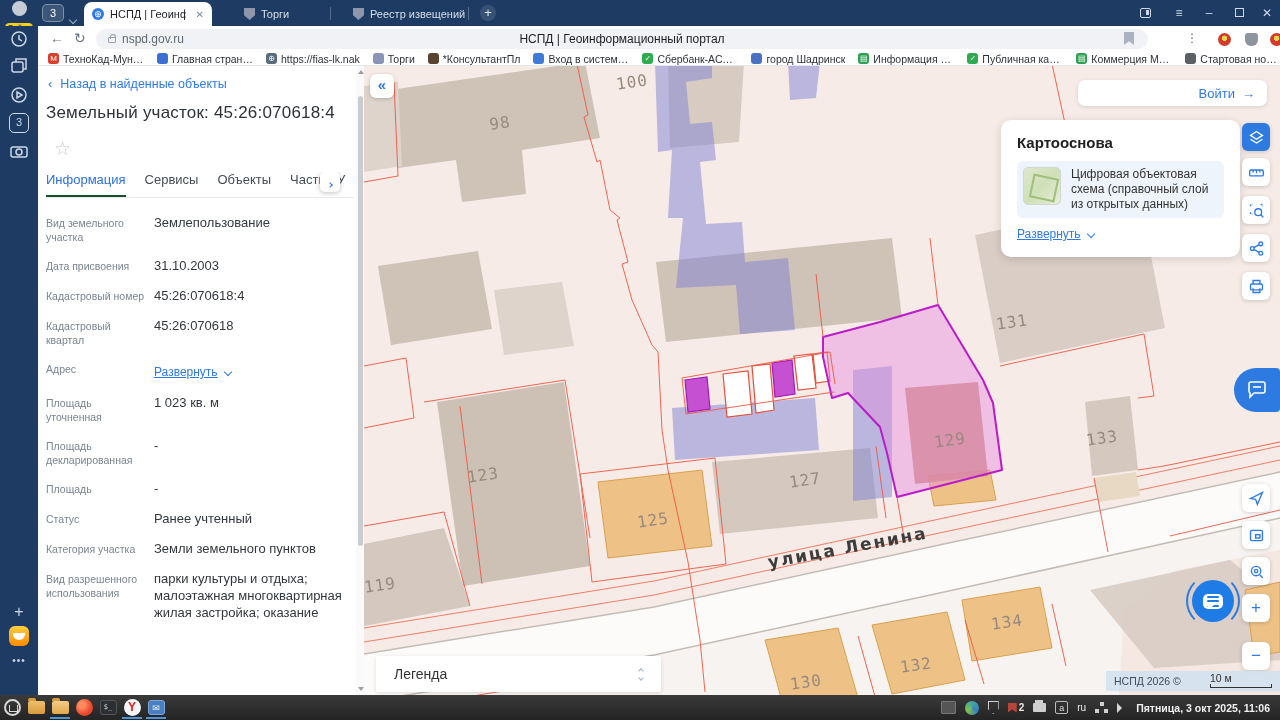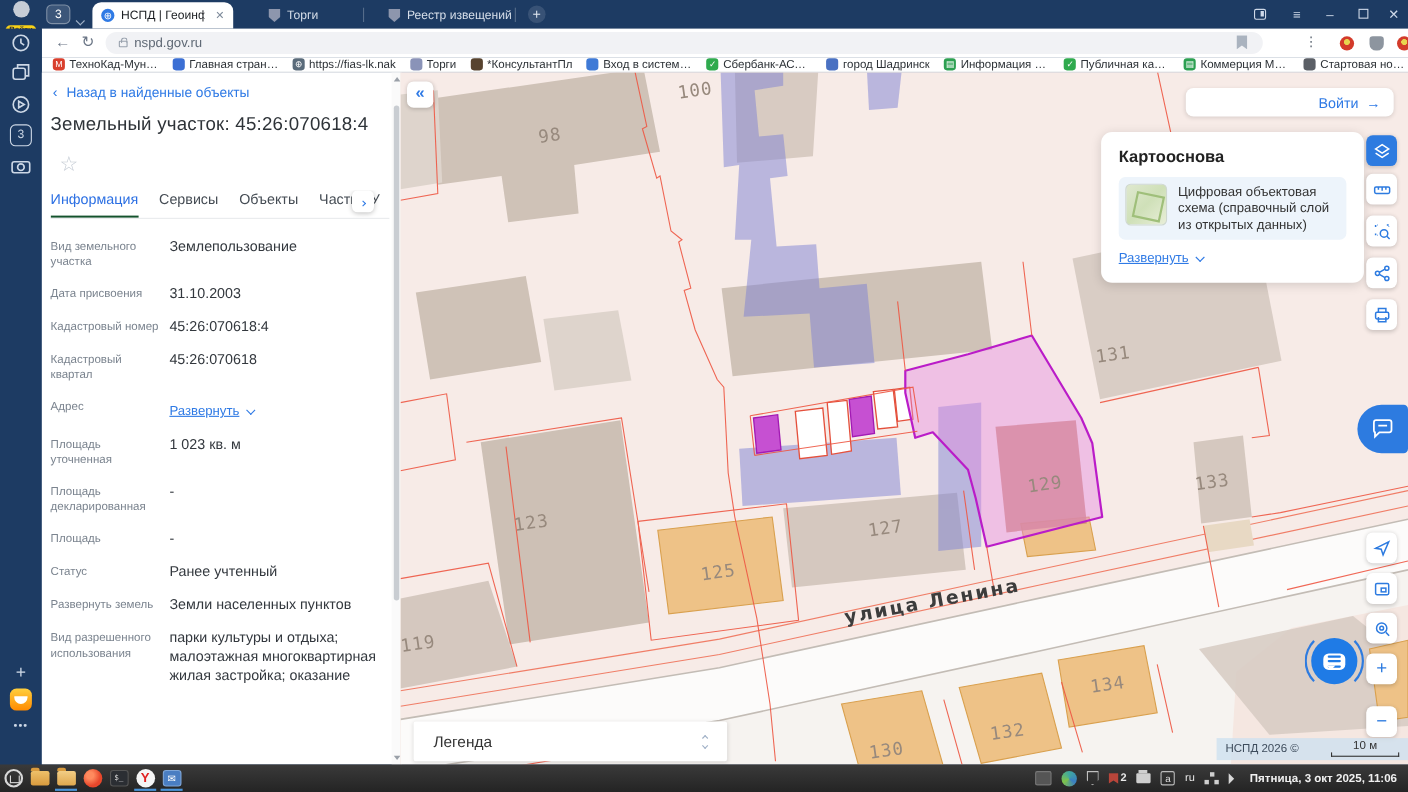--- a/index.html
+++ b/index.html
@@ -186,6 +186,7 @@
     <div class="urlpill">
       <span class="lock"></span>
       <span class="url">nspd.gov.ru</span>
+      <span class="pagetitle">НСПД | Геоинформационный портал</span>
       <span class="flagbm"></span>
     </div>
     <div class="dots3">⋮</div>

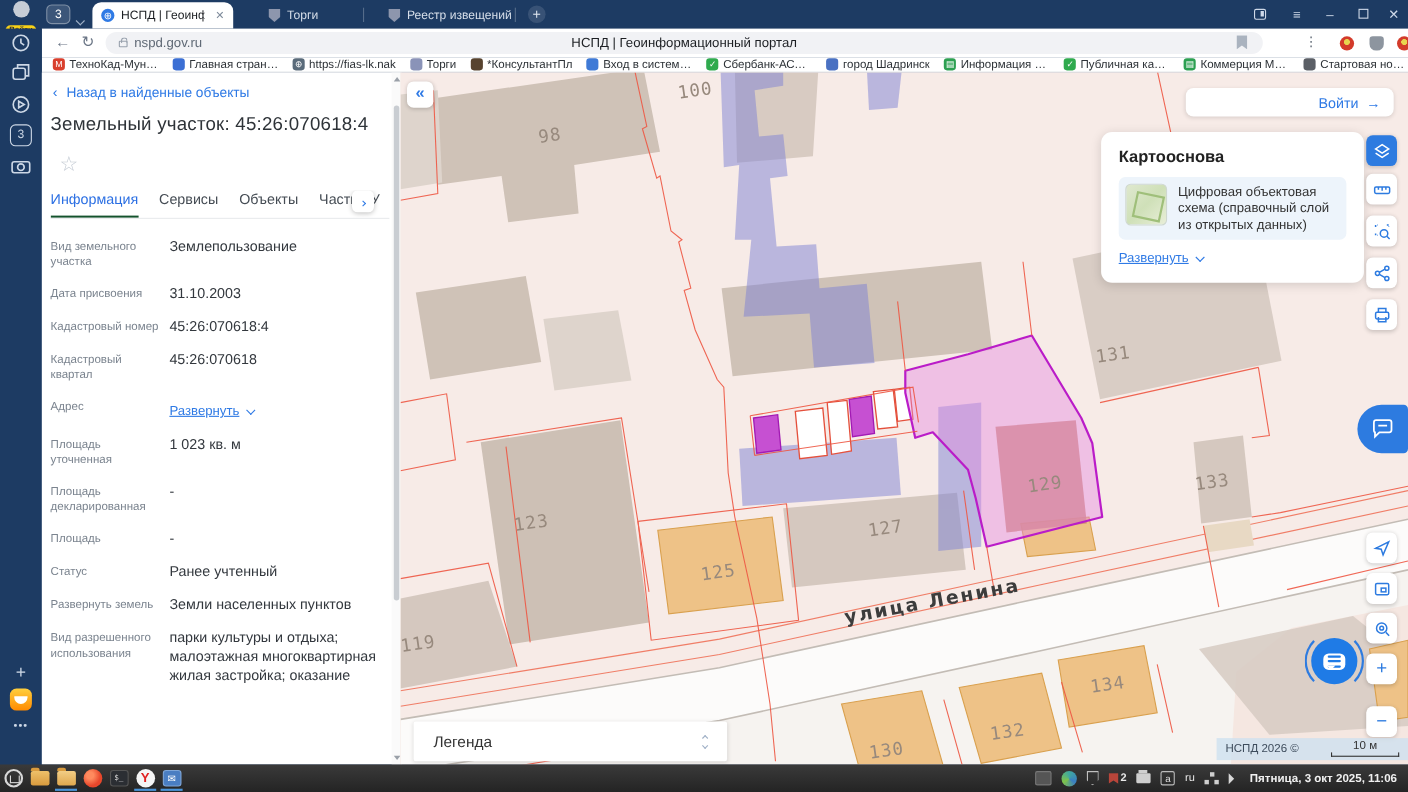--- a/index.html
+++ b/index.html
@@ -359,7 +359,7 @@
           </div>
         </div>
         <div class="frow">
-          <div class="flabel">Развернуть земель</div>
+          <div class="flabel">Категория участка</div>
           <div class="fval">
             <span>Земли населенных пунктов</span>
             

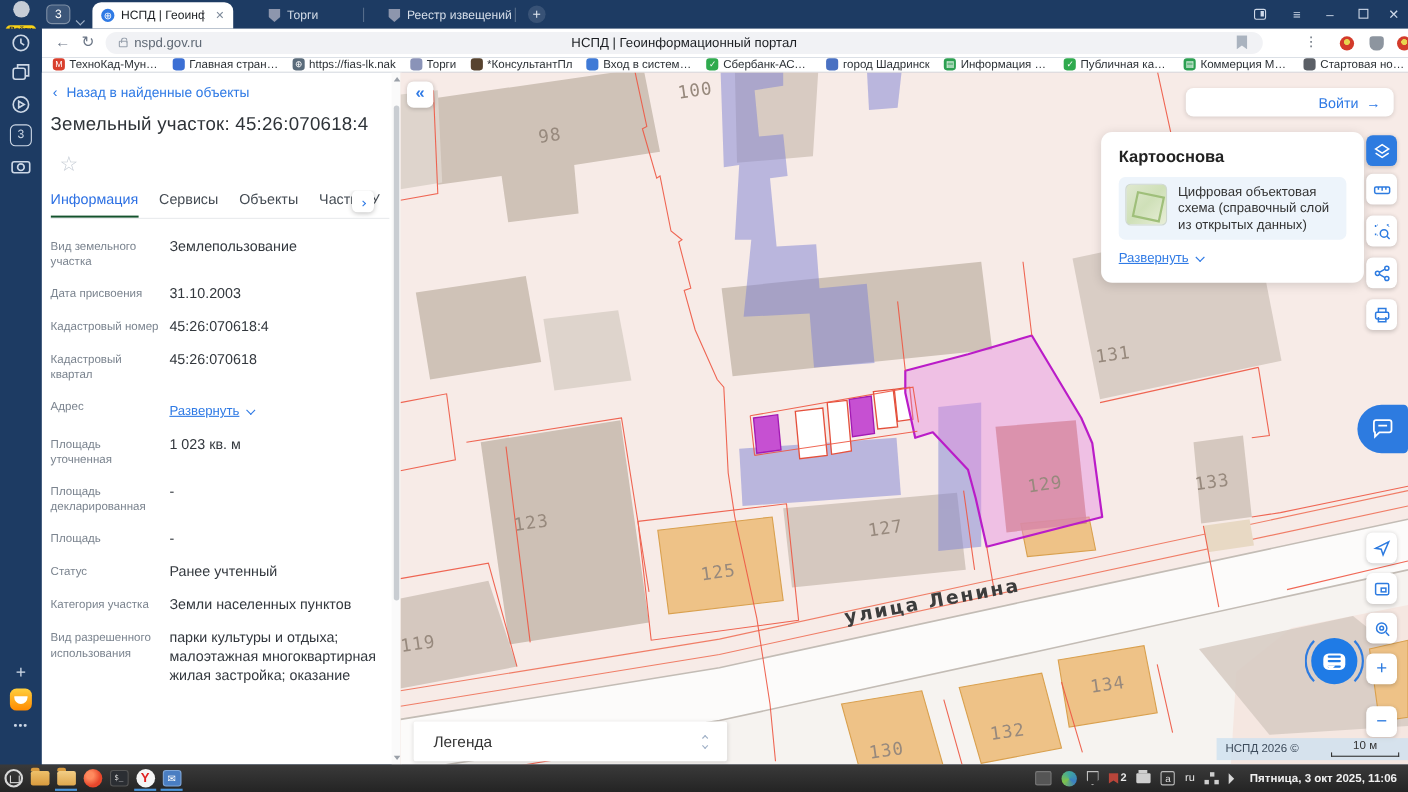--- a/index.html
+++ b/index.html
@@ -361,7 +361,7 @@
         <div class="frow">
           <div class="flabel">Категория участка</div>
           <div class="fval">
-            <span>Земли населенных пунктов</span>
+            <span>Земли земельного пунктов</span>
             
           </div>
         </div>

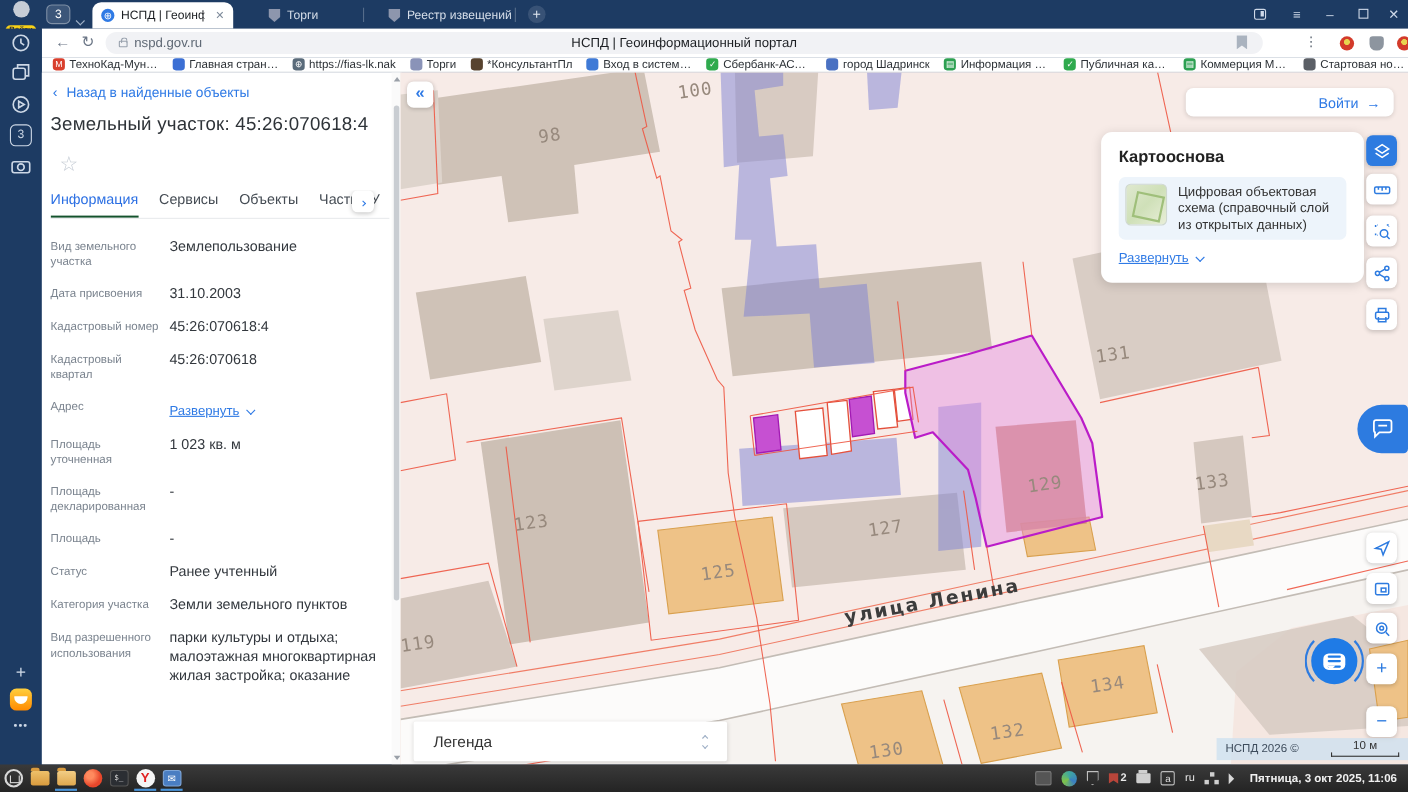--- a/index.html
+++ b/index.html
@@ -101,7 +101,7 @@
   .attrib { position:absolute; left:742px; top:605px; width:174px; height:20px; background:rgba(205,224,240,.78); display:flex; align-items:center; }
   .attrib-text { font-size:10.5px; color:#3e4c5c; margin-left:8px; }
   .scalebar { position:absolute; left:846px; top:606px; width:62px; }
-  .scalebar .txt { font-size:10.5px; color:#333; text-align:center; }
+  .scalebar .txt { font-size:10.5px; color:#333; }
   .scalebar .bar { height:4px; border-bottom:1.5px solid #333; border-left:1.5px solid #333; border-right:1.5px solid #333; }
 
   .mtool { position:absolute; left:878px; width:28px; height:28px; background:#fff; border-radius:6px; box-shadow:0 1px 4px rgba(0,0,0,.18); display:flex; align-items:center; justify-content:center; color:#2d7be0; }

